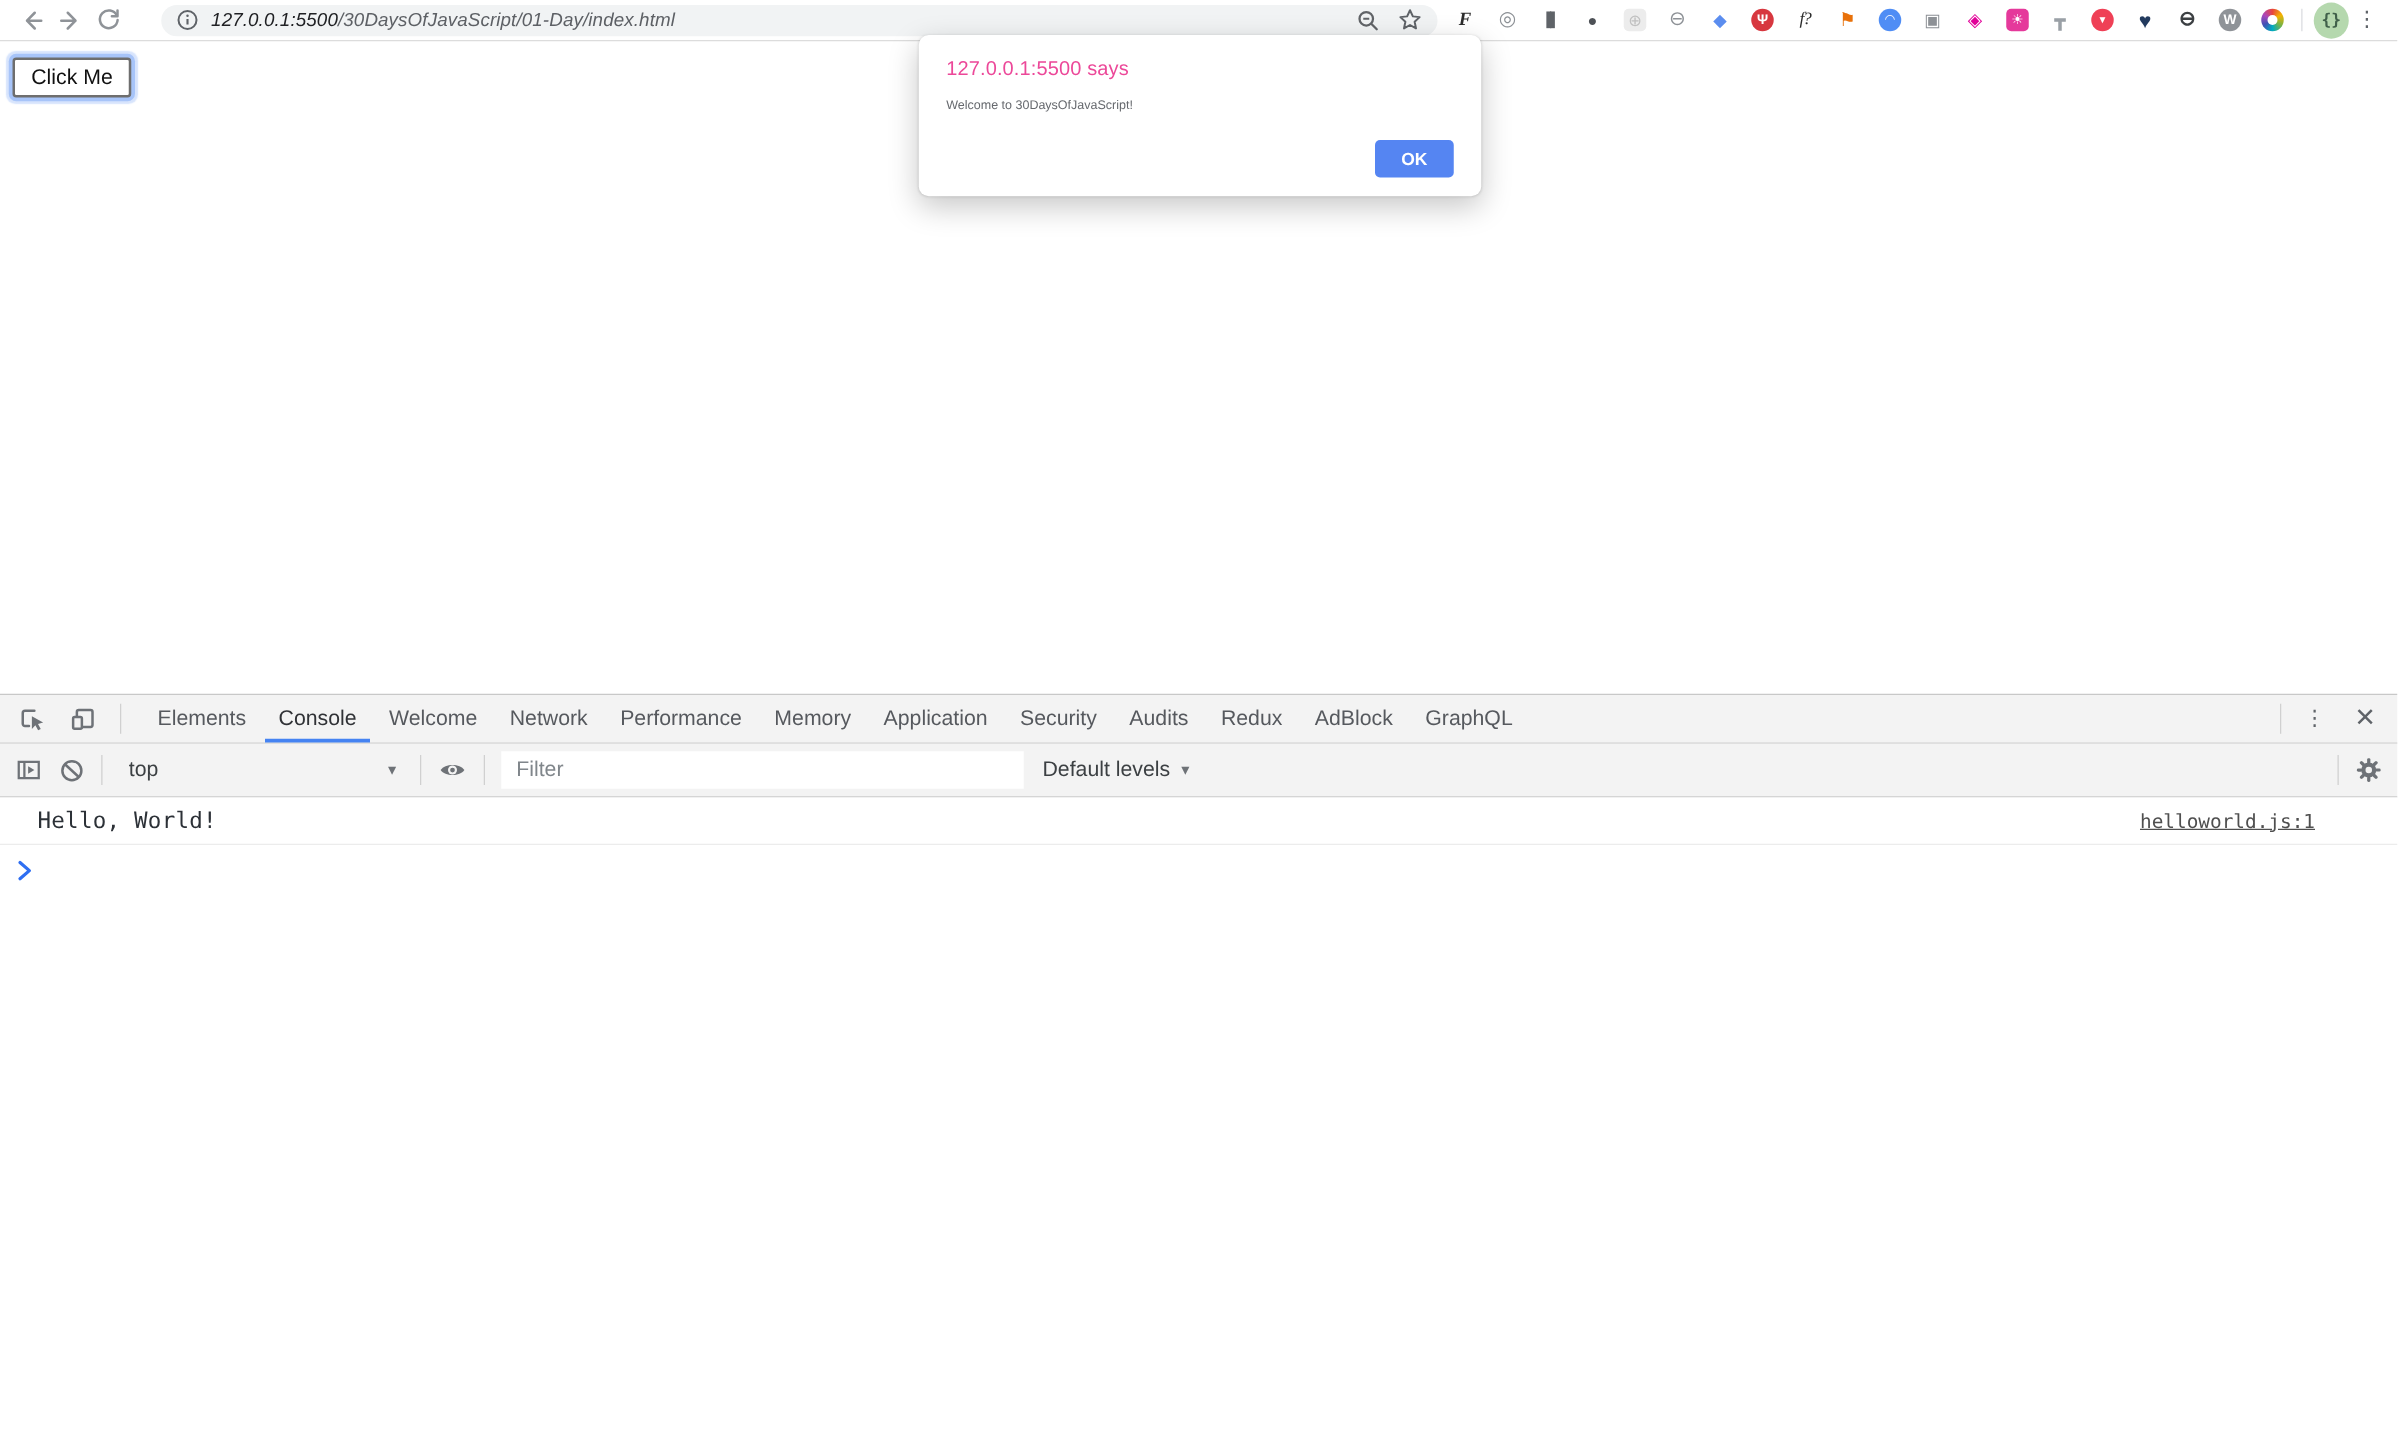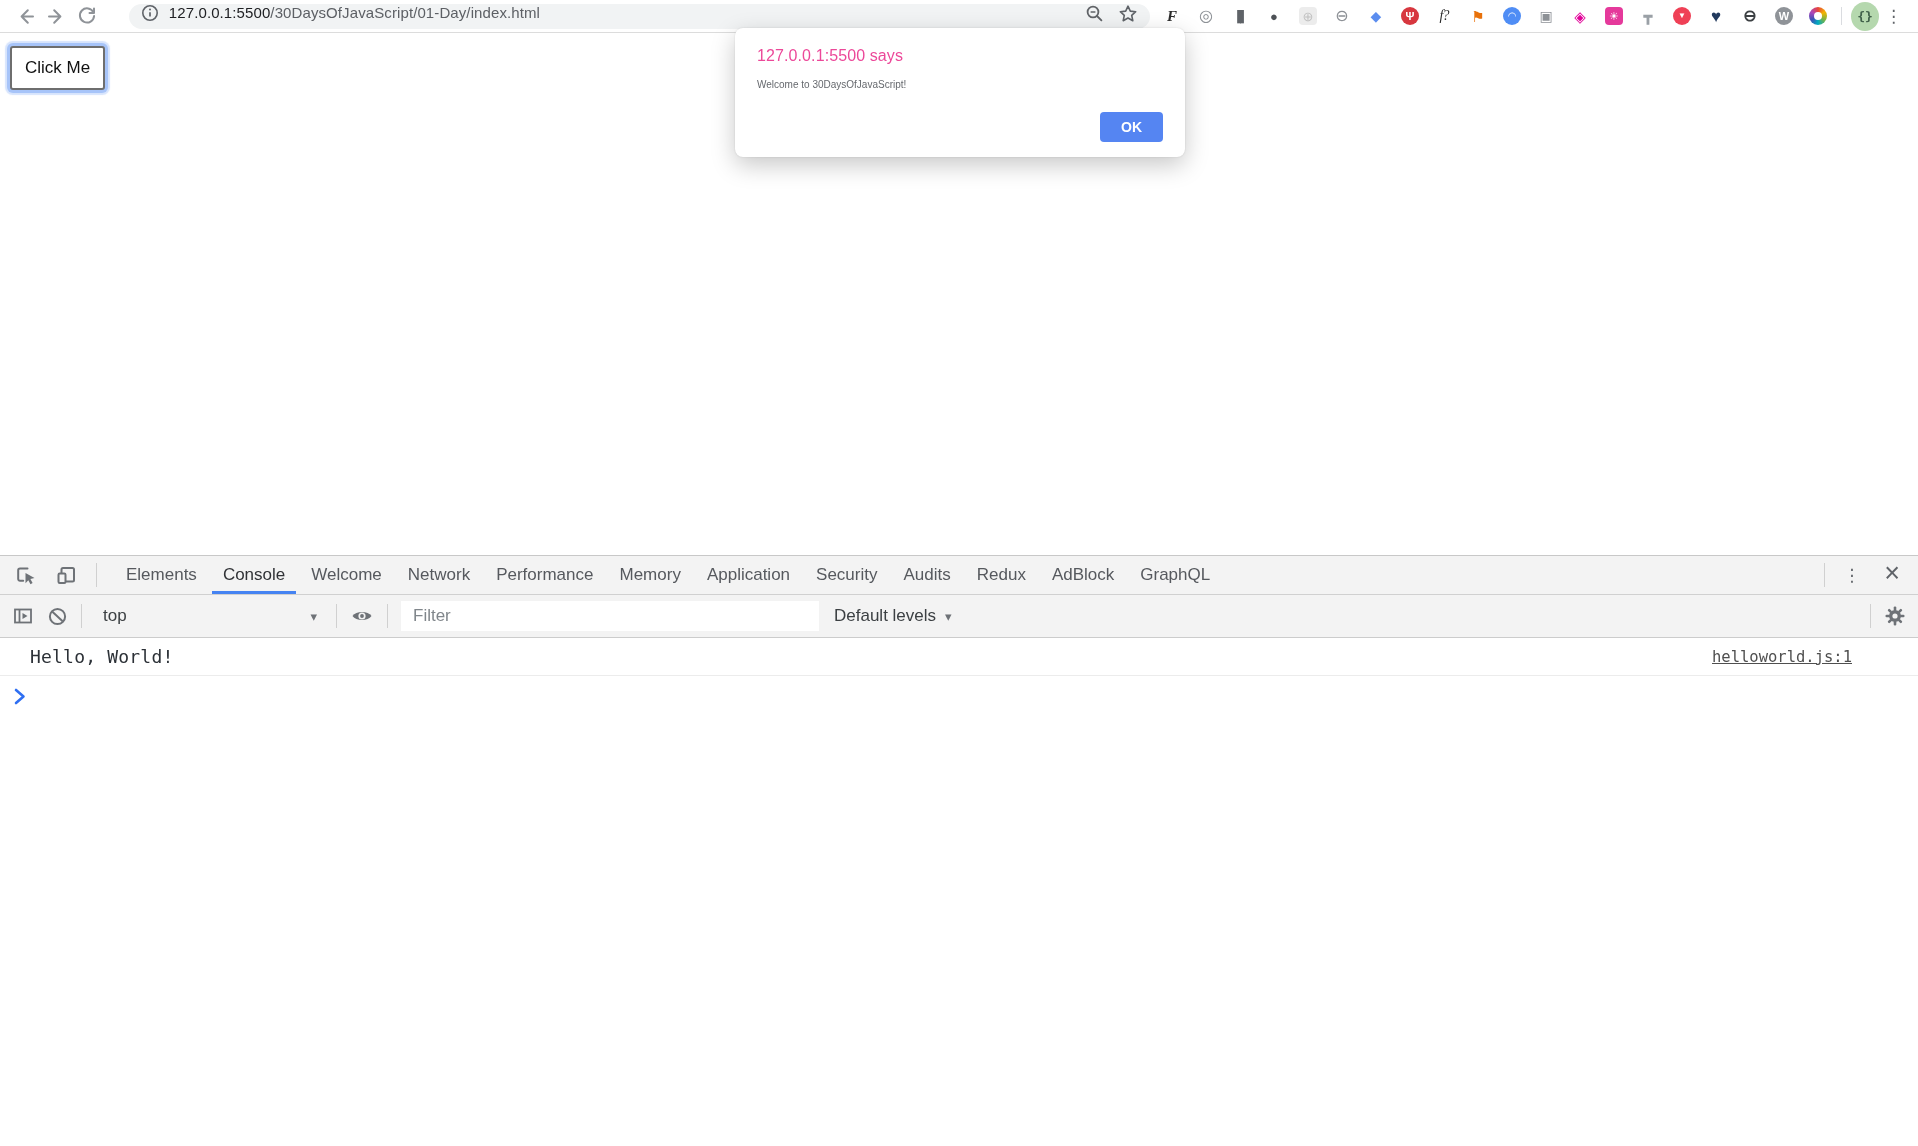--- a/index.html
+++ b/index.html
@@ -20,7 +20,7 @@
   .nav-btn { width:32px; height:28px; display:flex; align-items:center; justify-content:center; cursor:pointer; }
   .omnibox {
     width:1055px; height:25px; margin-left:26px; border-radius:13px;
-    background:#f1f3f4; display:flex; align-items:flex-start; padding:0 12px;
+    background:#f1f3f4; display:flex; align-items:center; padding:0 12px;font-style:italic;
   }
   .omnibox .url { font-size:15px; margin-left:10px; white-space:nowrap; letter-spacing:.1px; }
   .url-host { color:#202124; }

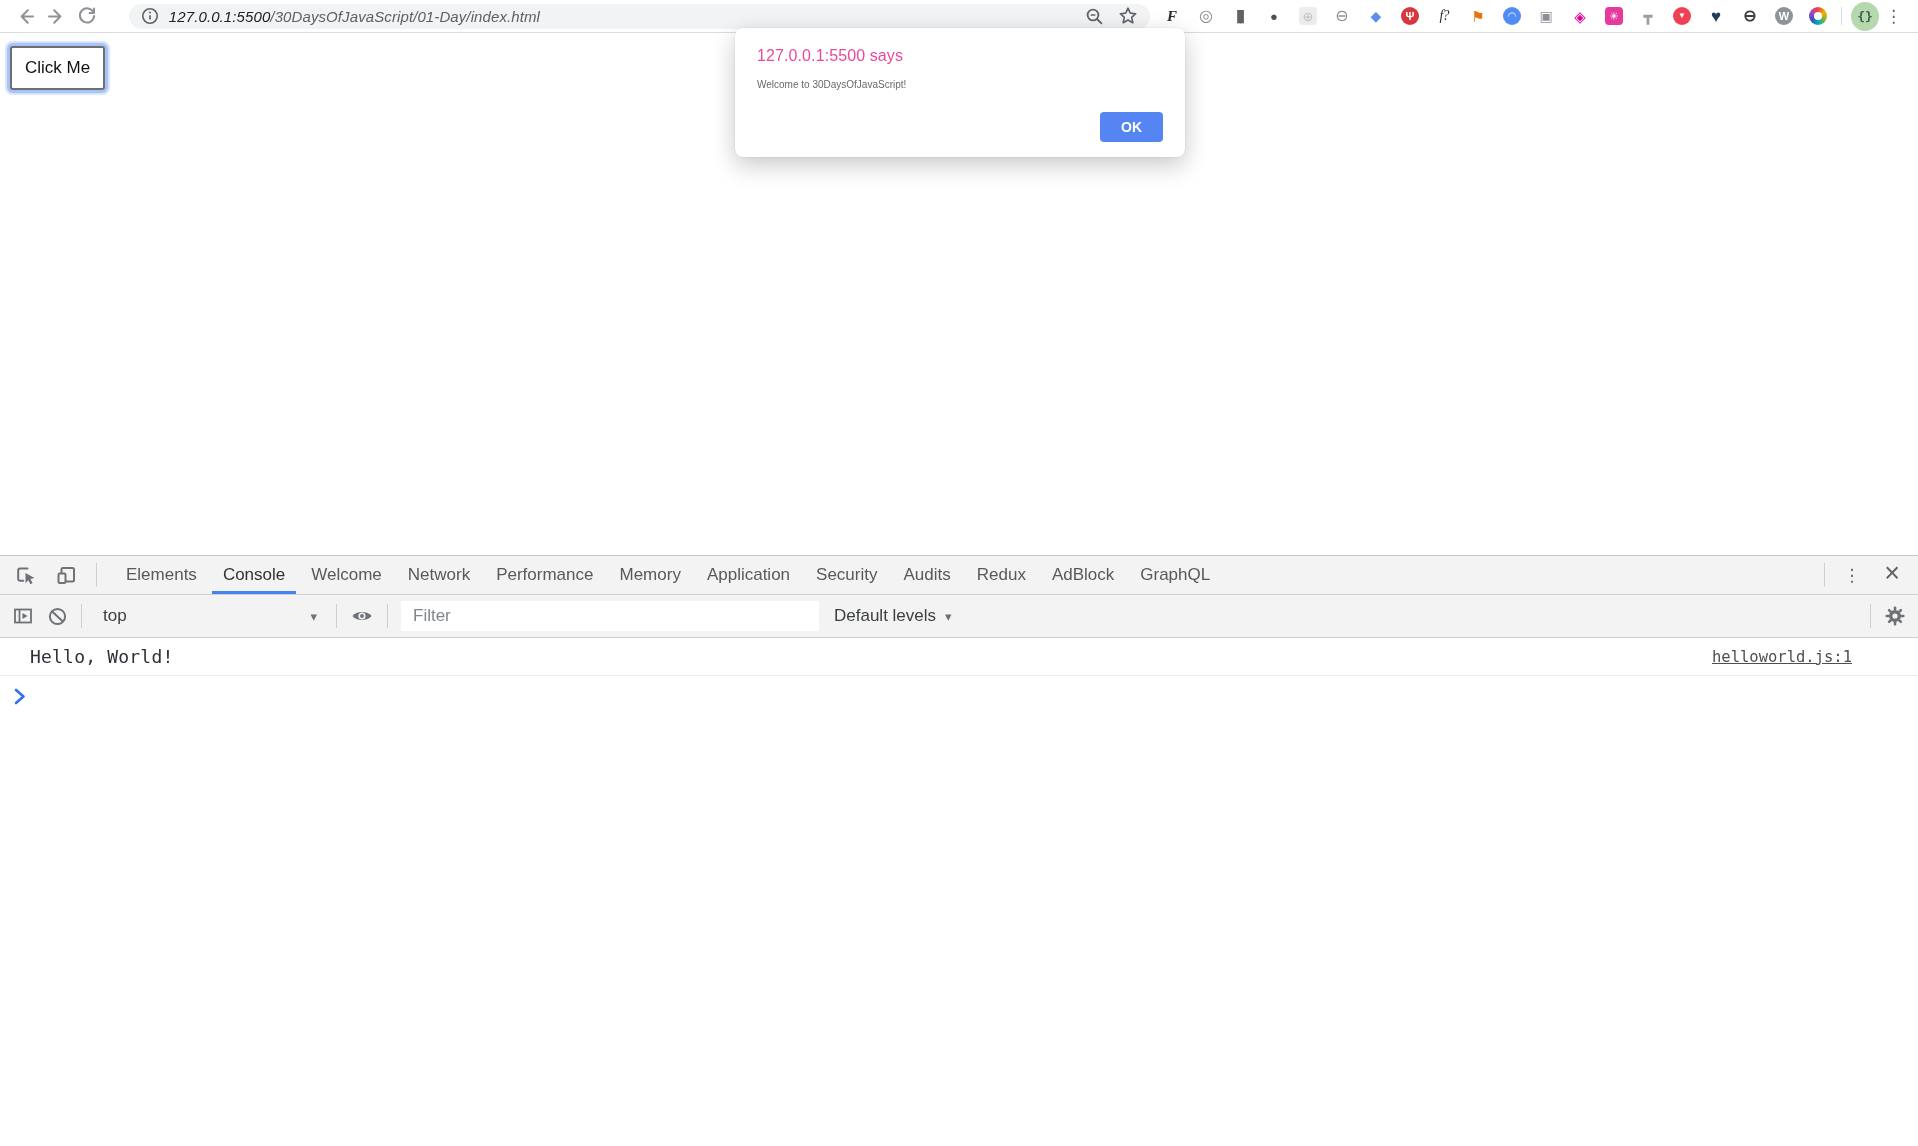--- a/index.html
+++ b/index.html
@@ -61,7 +61,7 @@
 
   
   .click-me {
-    position:absolute; left:10px; top:46px; height:44px; padding:0 13px;
+    position:absolute; left:10px; top:46px; height:32px; padding:0 13px;
     background:#fff; border:2px solid #6e6e6e; border-radius:3px;
     font-size:17px; color:#111; font-family:"Liberation Sans",sans-serif;
     box-shadow:0 0 0 3px #a7c4f9, 0 0 1px 5px rgba(167,196,249,.45);

